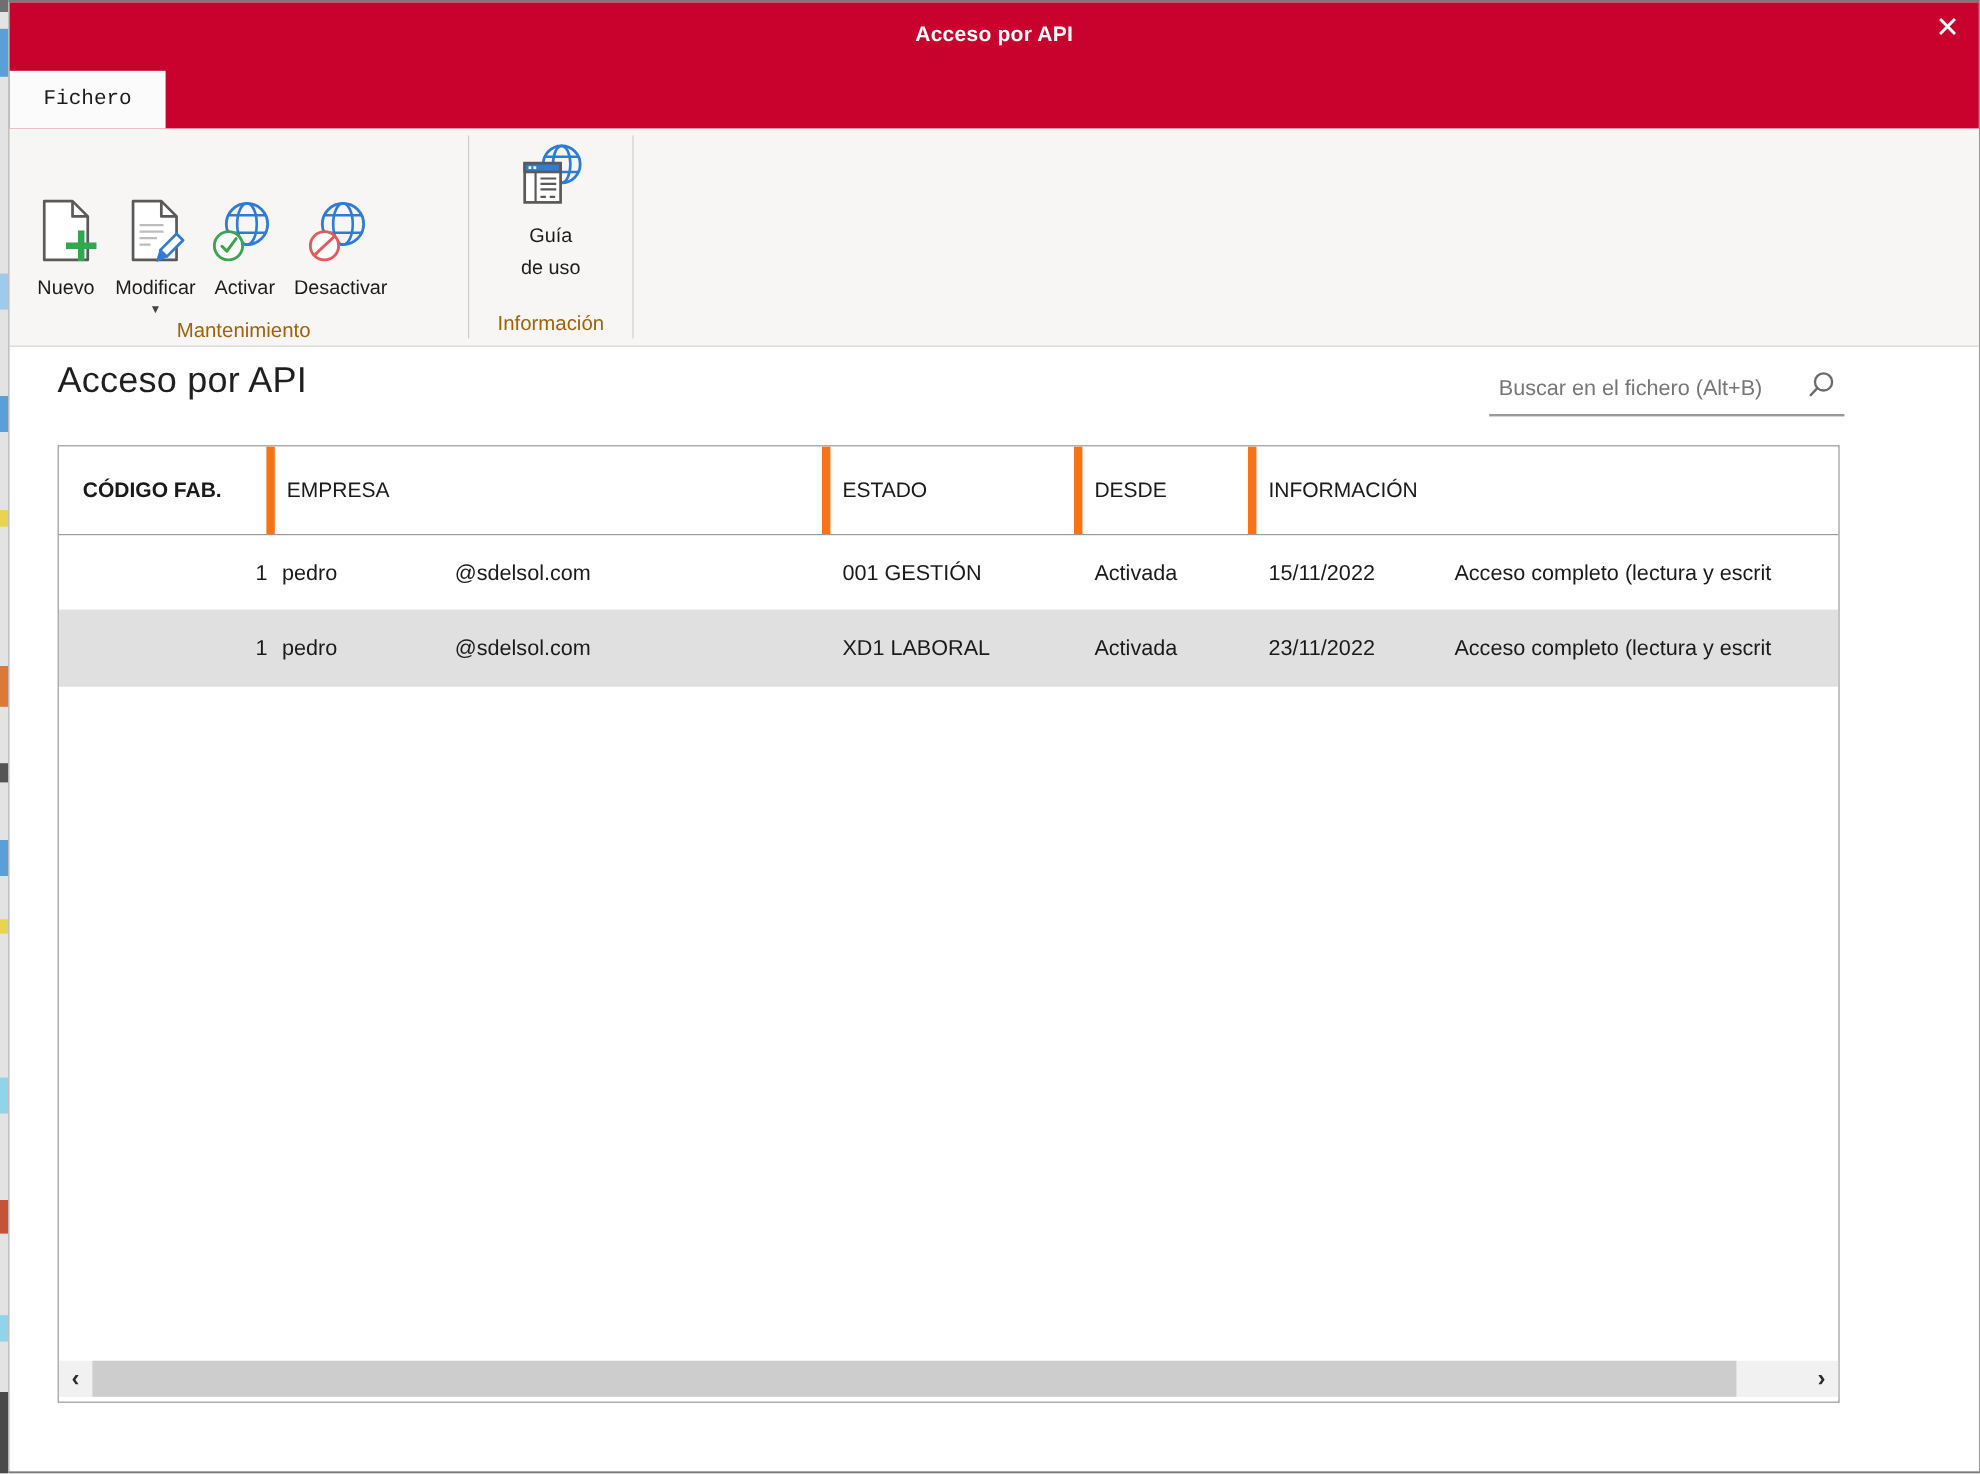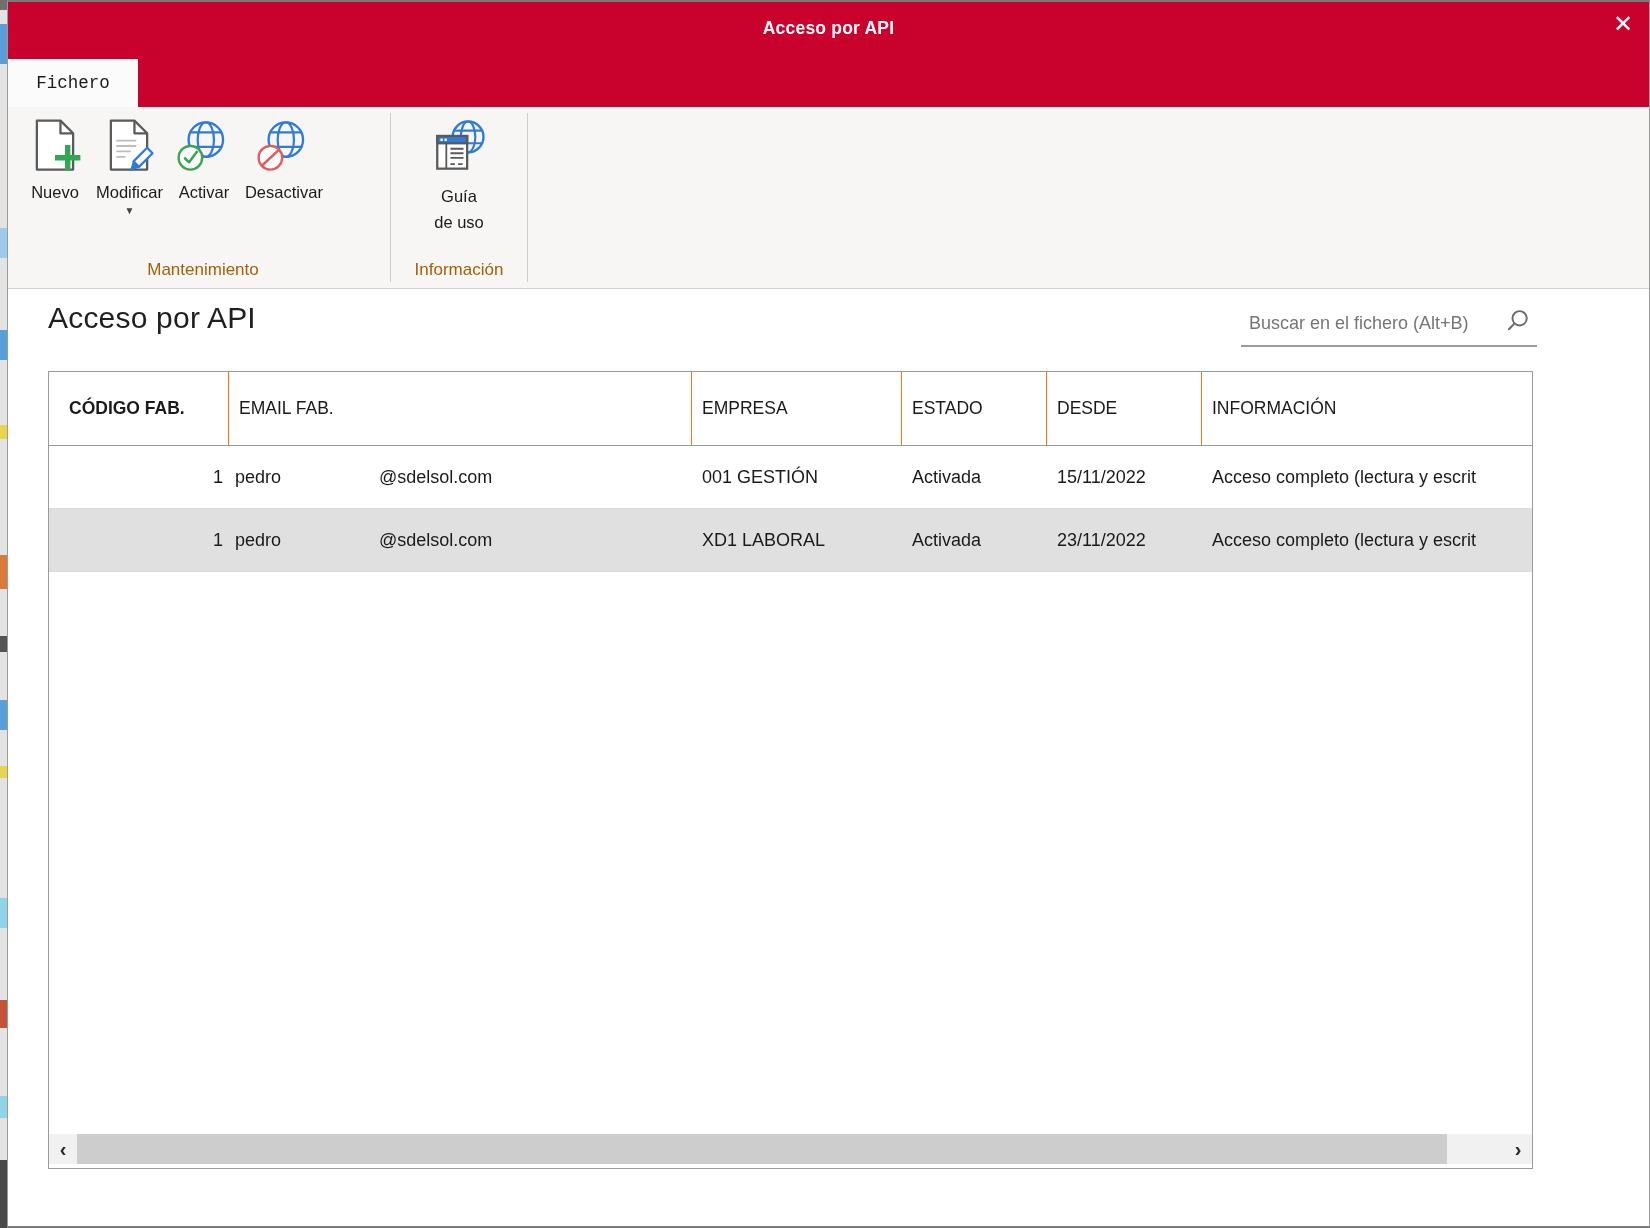--- a/index.html
+++ b/index.html
@@ -129,7 +129,7 @@
 
   <div class="ribbon">
 
-    <div class="rgroup" style="min-width:366px;">
+    <div class="rgroup" style="min-width:366px;margin-top:47px;">
       <div class="rbuttons">
 
         <div class="rbtn">

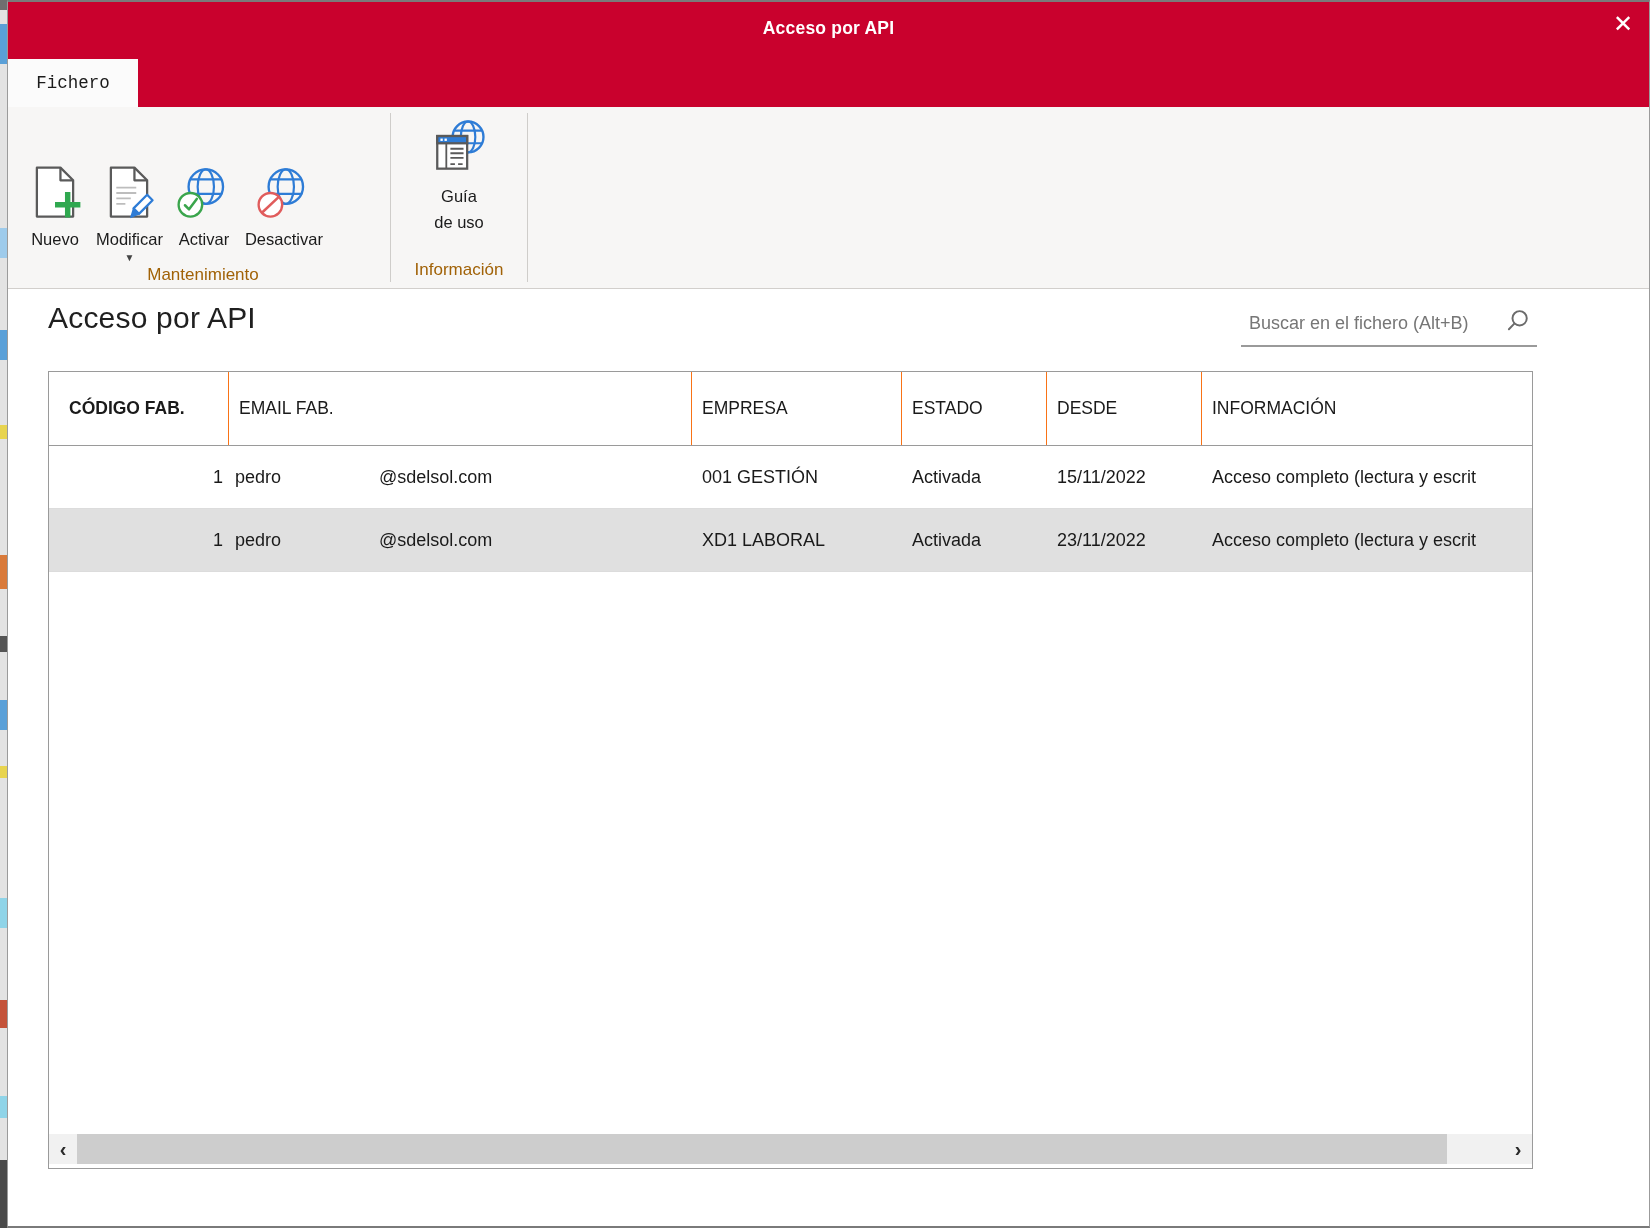--- a/index.html
+++ b/index.html
@@ -76,7 +76,7 @@
   .thead{height:74px;border-bottom:1px solid #9a9a9a;box-sizing:border-box;}
   .thead .hcell{
     display:flex;align-items:center;font-size:17.5px;color:#1a1a1a;
-    border-right:1px solid #f97316;padding-left:10px;box-sizing:border-box;overflow:hidden;white-space:nowrap;
+    border-right:7px solid #f97316;padding-left:10px;box-sizing:border-box;overflow:hidden;white-space:nowrap;
   }
   .thead .hcell:last-child{border-right:none;}
   .thead .hcell.first{font-weight:bold;padding-left:20px;}

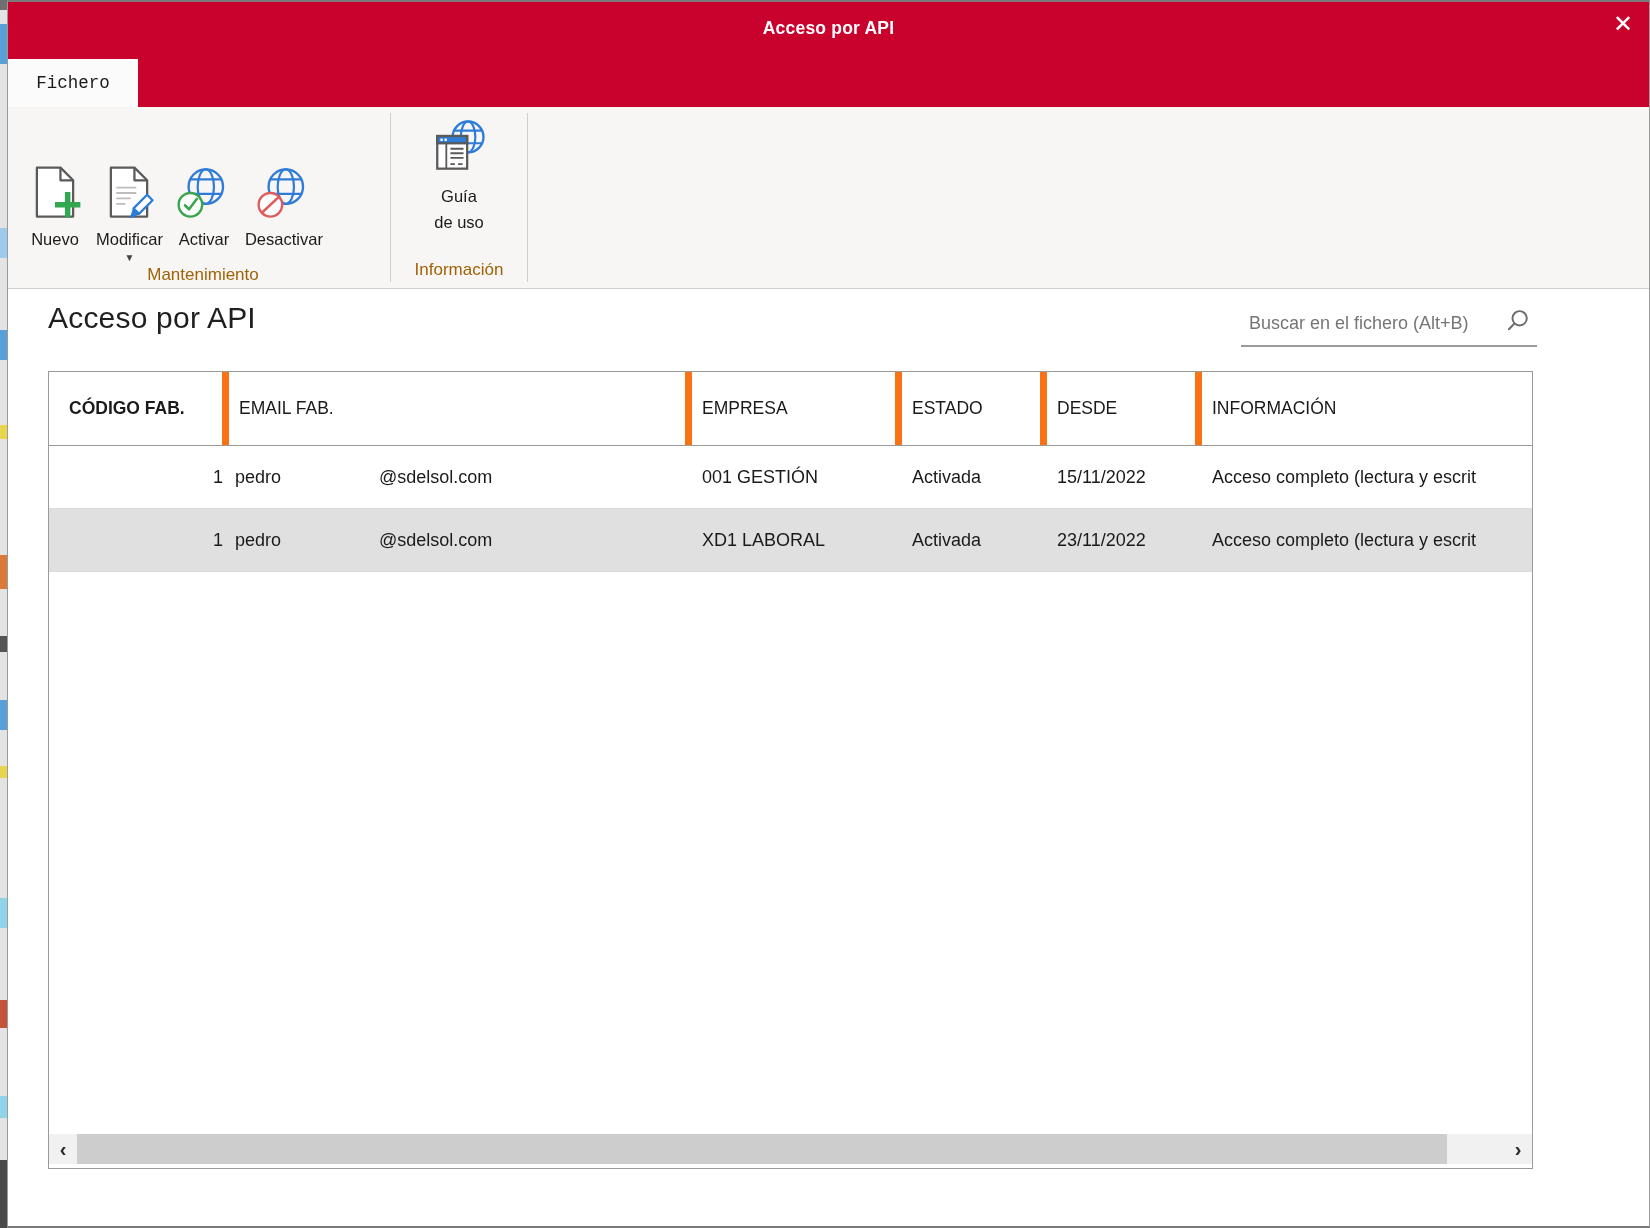--- a/index.html
+++ b/index.html
@@ -235,7 +235,6 @@
 
       <div class="tgrid thead">
         <div class="hcell first">CÓDIGO FAB.</div>
-        <div class="hcell">EMAIL FAB.</div>
         <div class="hcell">EMPRESA</div>
         <div class="hcell">ESTADO</div>
         <div class="hcell">DESDE</div>

